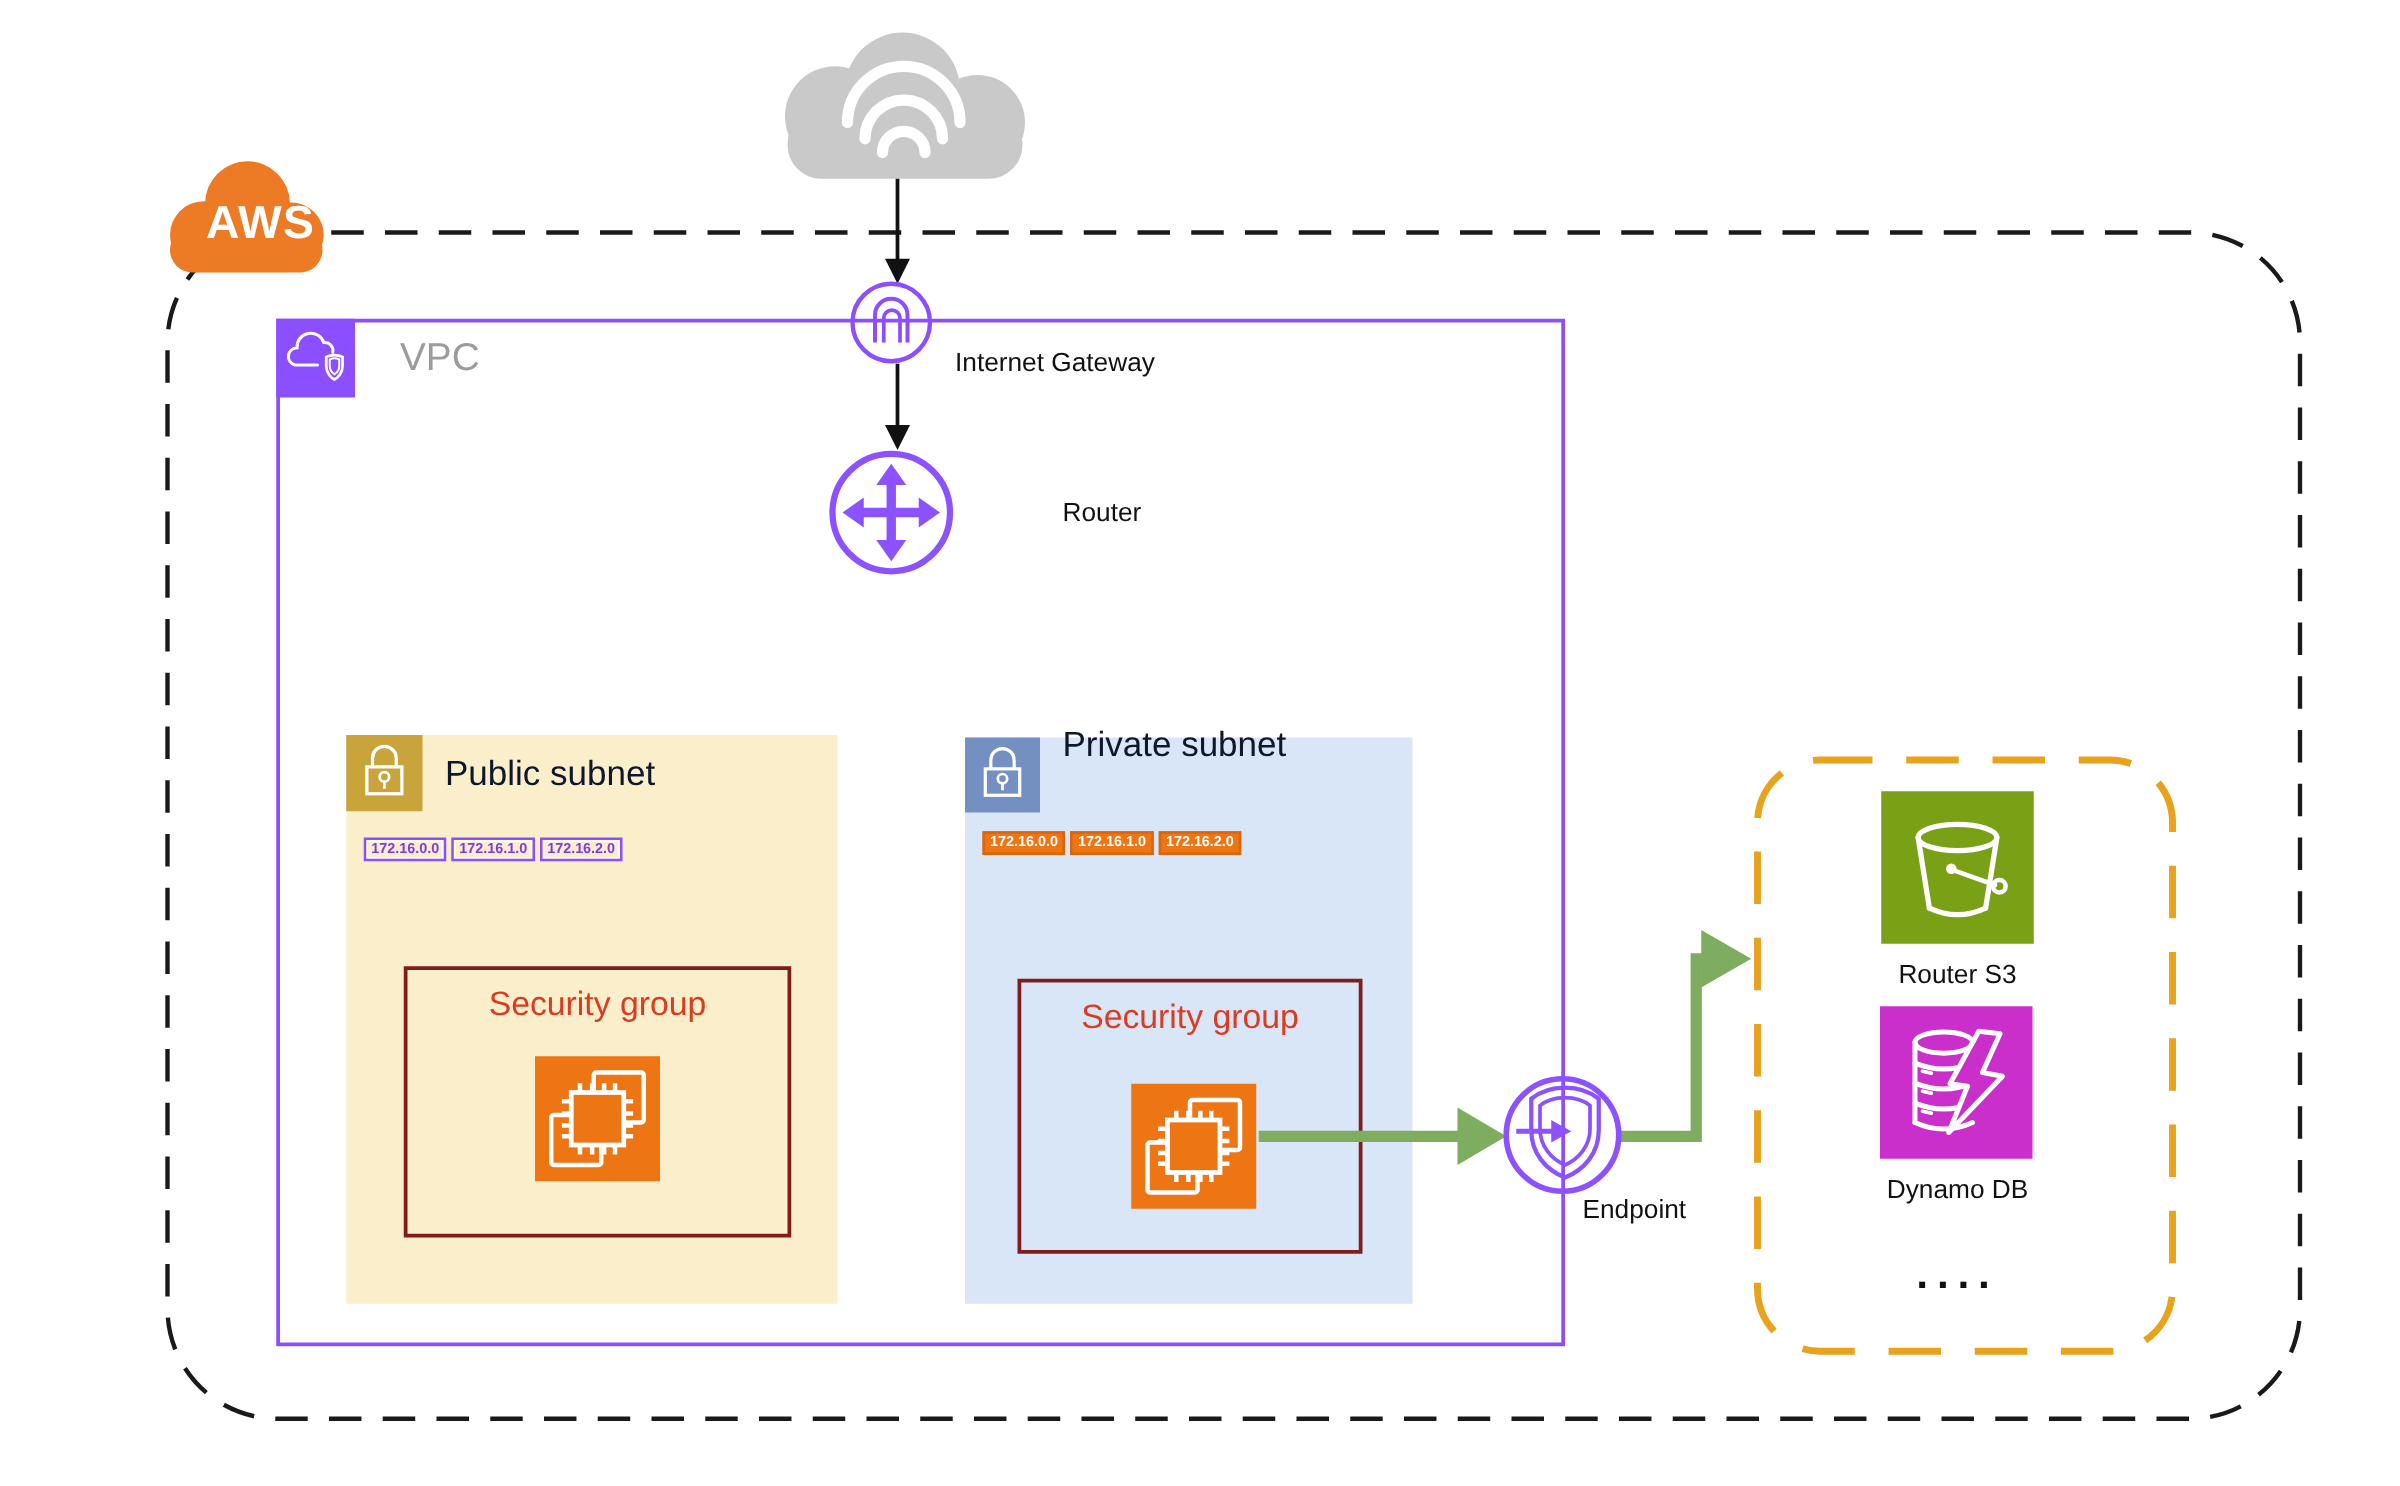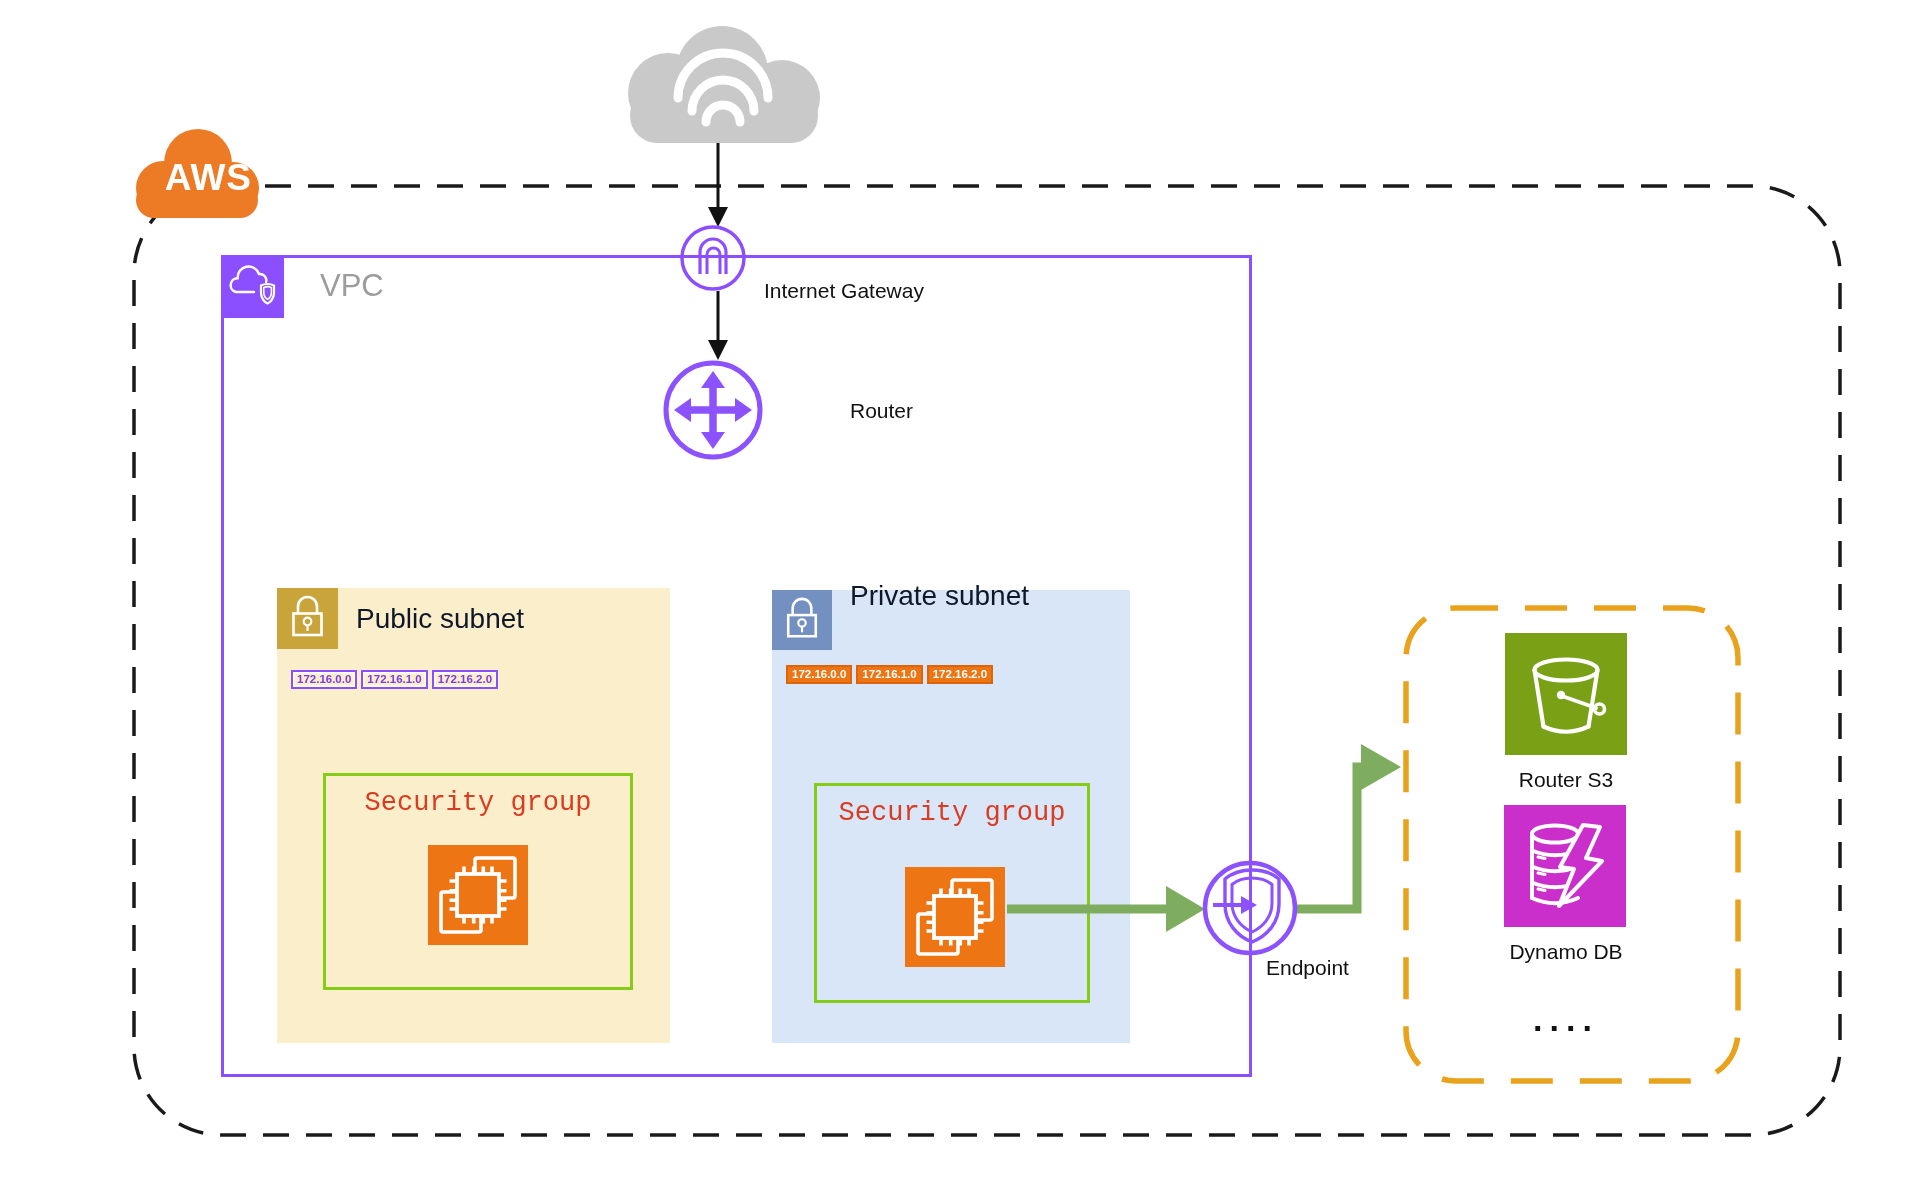--- a/index.html
+++ b/index.html
@@ -15,7 +15,7 @@
   #public-icon{left:277px;top:588px;width:61px;height:61px;background:#C9A43B;}
   #private-subnet{left:772px;top:590px;width:358px;height:453px;background:#D9E6F8;}
   #private-icon{left:772px;top:590px;width:60px;height:60px;background:#7490C1;}
-  .sg-box{position:absolute;border:3px solid #84cc16;box-sizing:border-box;font-family:Liberation Mono, monospace;}
+  .sg-box{position:absolute;border:3px solid #7f1d1d;box-sizing:border-box;}
   #public-sg{left:323px;top:773px;width:310px;height:217px;}
   #private-sg{left:814px;top:783px;width:276px;height:220px;}
   .sg-label{position:absolute;left:0;right:0;top:12px;text-align:center;font-size:27px;

